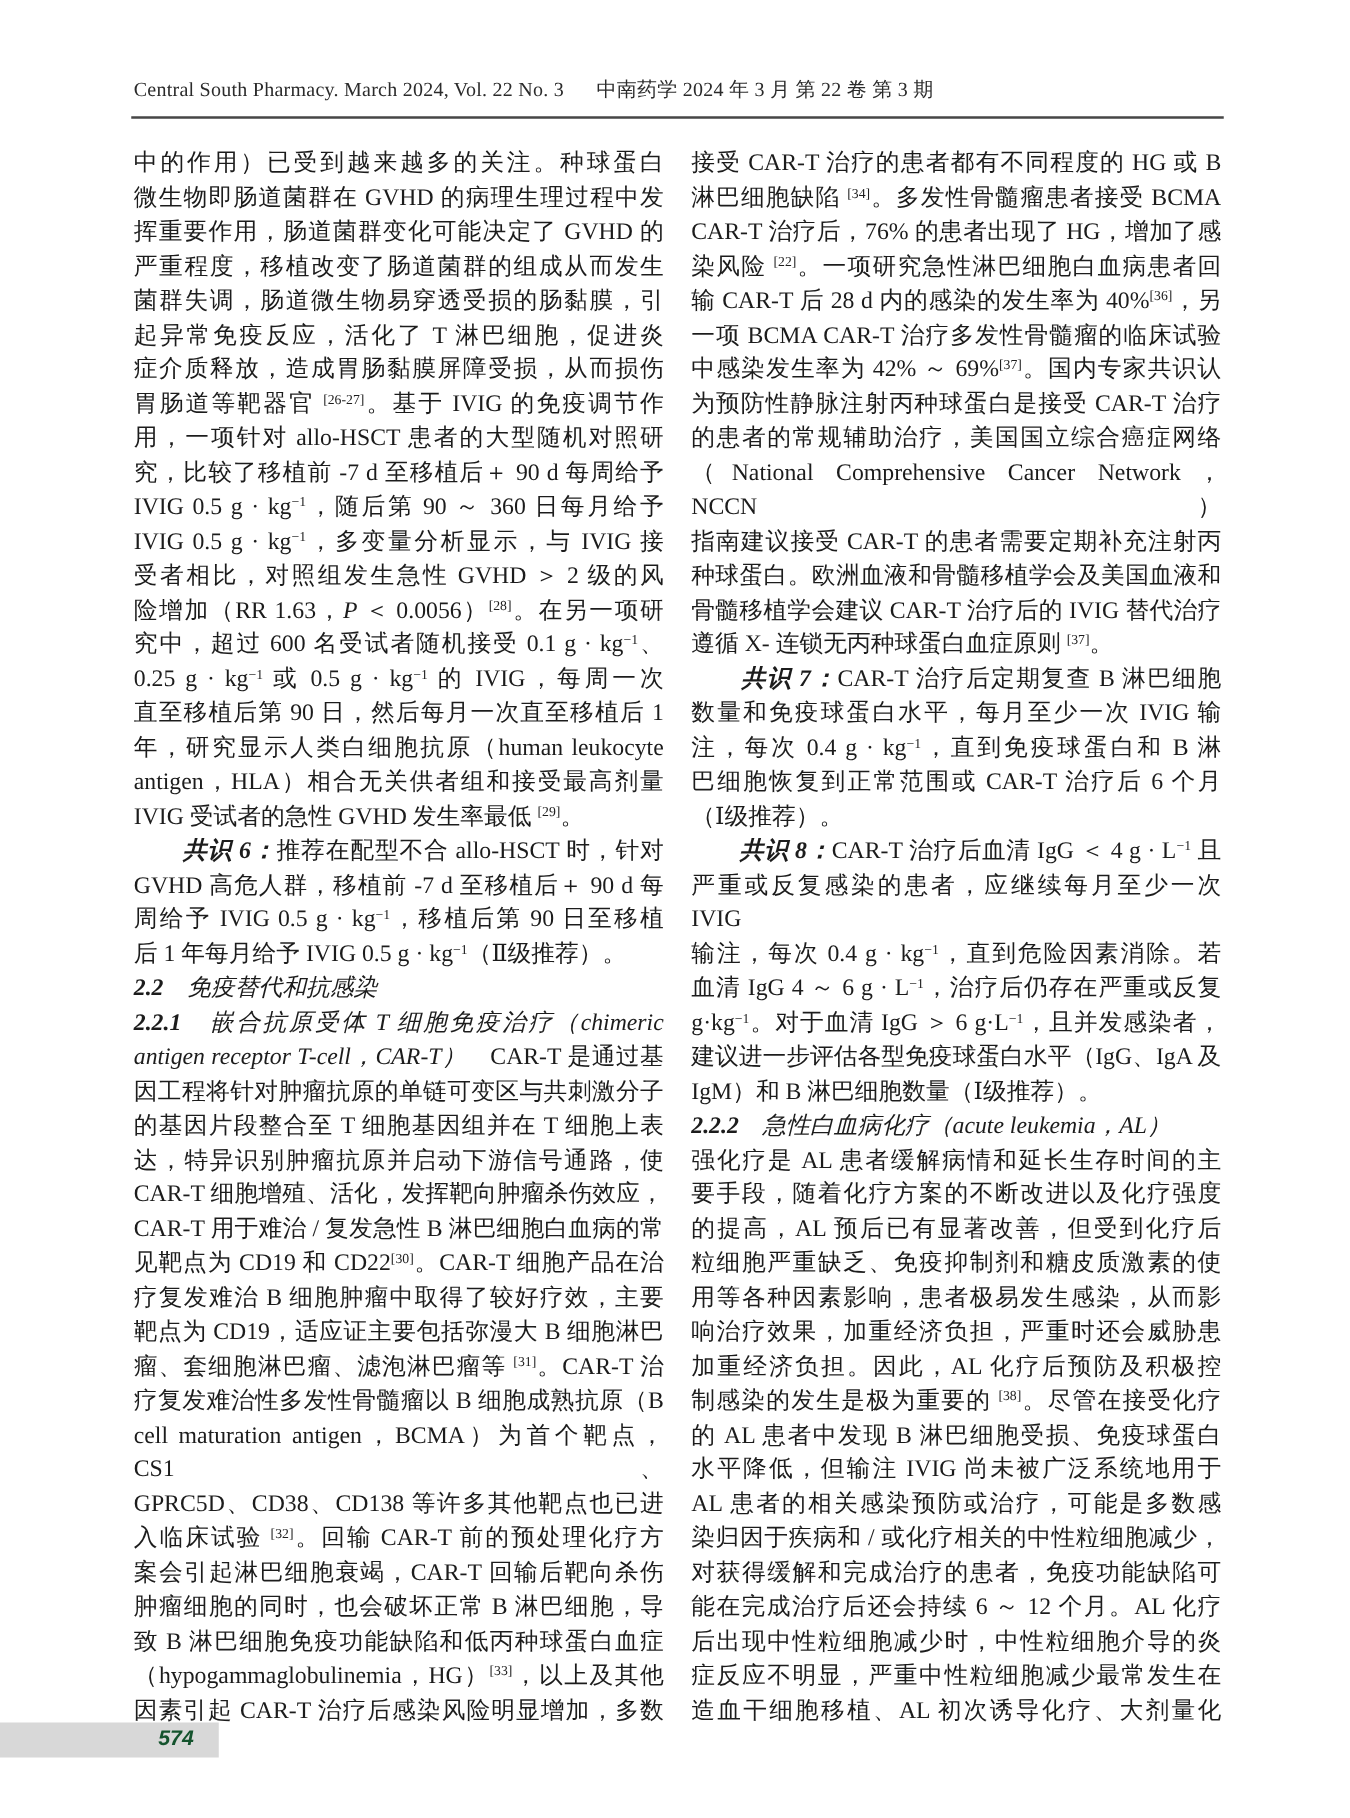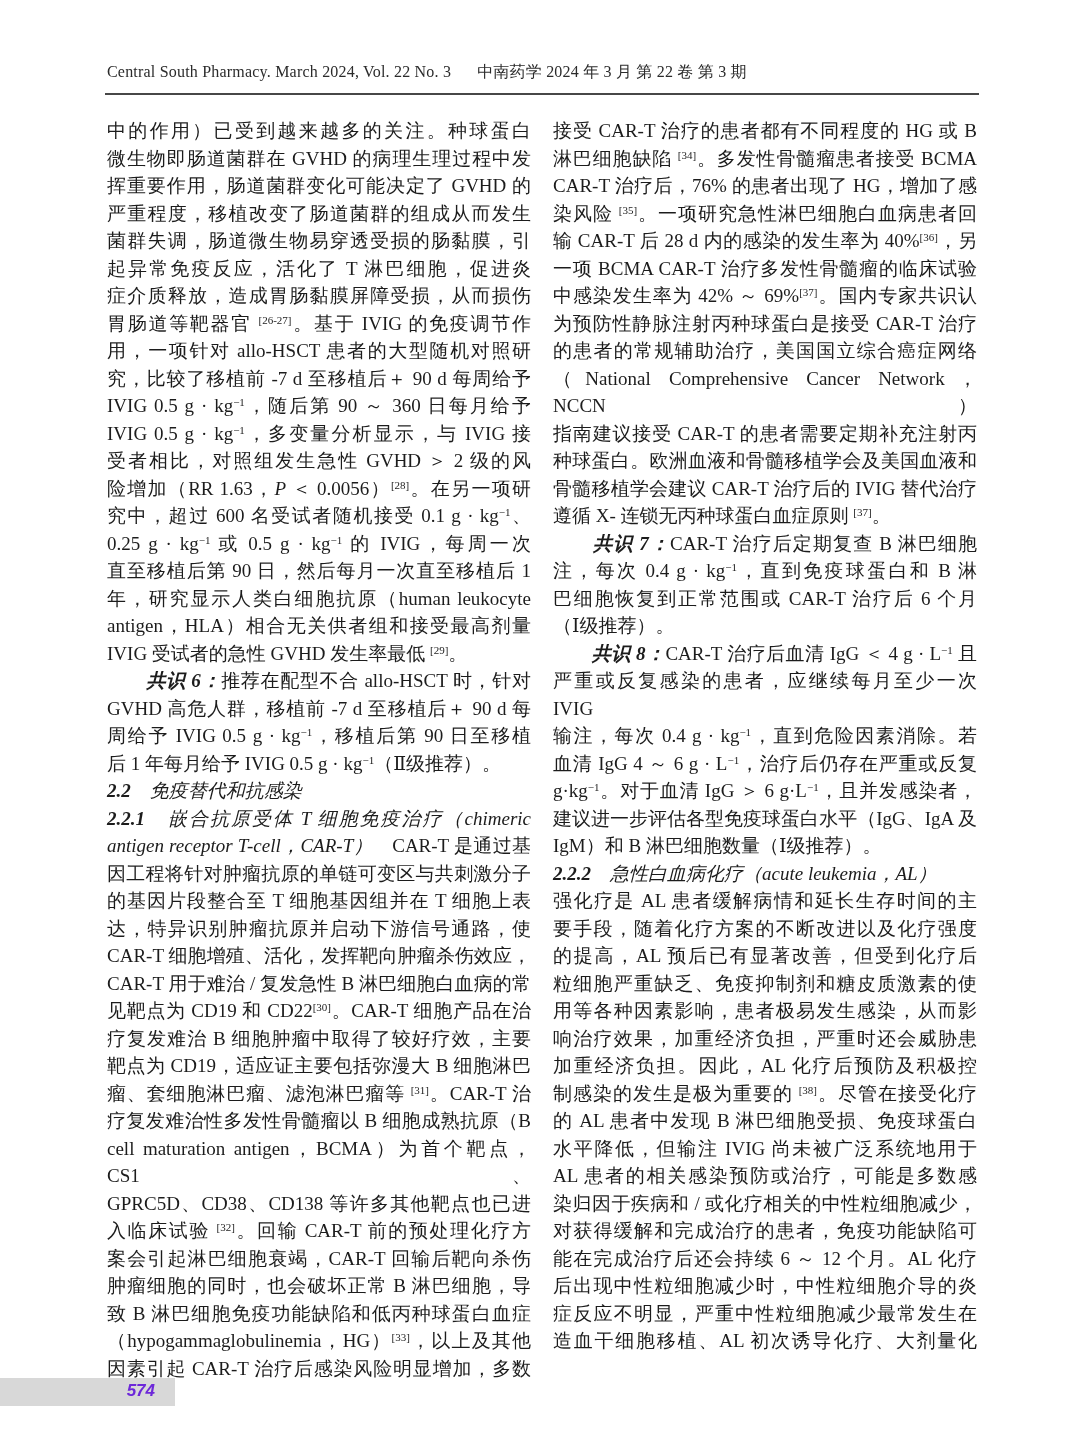--- a/index.html
+++ b/index.html
@@ -114,7 +114,7 @@
       <div class="line"><span>接受 CAR-T 治疗的患者都有不同程度的 HG 或 B</span></div>
       <div class="line"><span>淋巴细胞缺陷 </span><sup class="sup">[34]</sup><span>。多发性骨髓瘤患者接受 BCMA</span></div>
       <div class="line"><span>CAR-T 治疗后，76% 的患者出现了 HG，增加了感</span></div>
-      <div class="line"><span>染风险 </span><sup class="sup">[35]</sup><span>。一项研究急性淋巴细胞白血病患者回</span></div>
+      <div class="line"><span>染风险 </span><sup class="sup">[22]</sup><span>。一项研究急性淋巴细胞白血病患者回</span></div>
       <div class="line"><span>输 CAR-T 后 28 d 内的感染的发生率为 40%</span><sup class="sup">[36]</sup><span>，另</span></div>
       <div class="line"><span>一项 BCMA CAR-T 治疗多发性骨髓瘤的临床试验</span></div>
       <div class="line"><span>中感染发生率为 42% ～ 69%</span><sup class="sup">[37]</sup><span>。国内专家共识认</span></div>

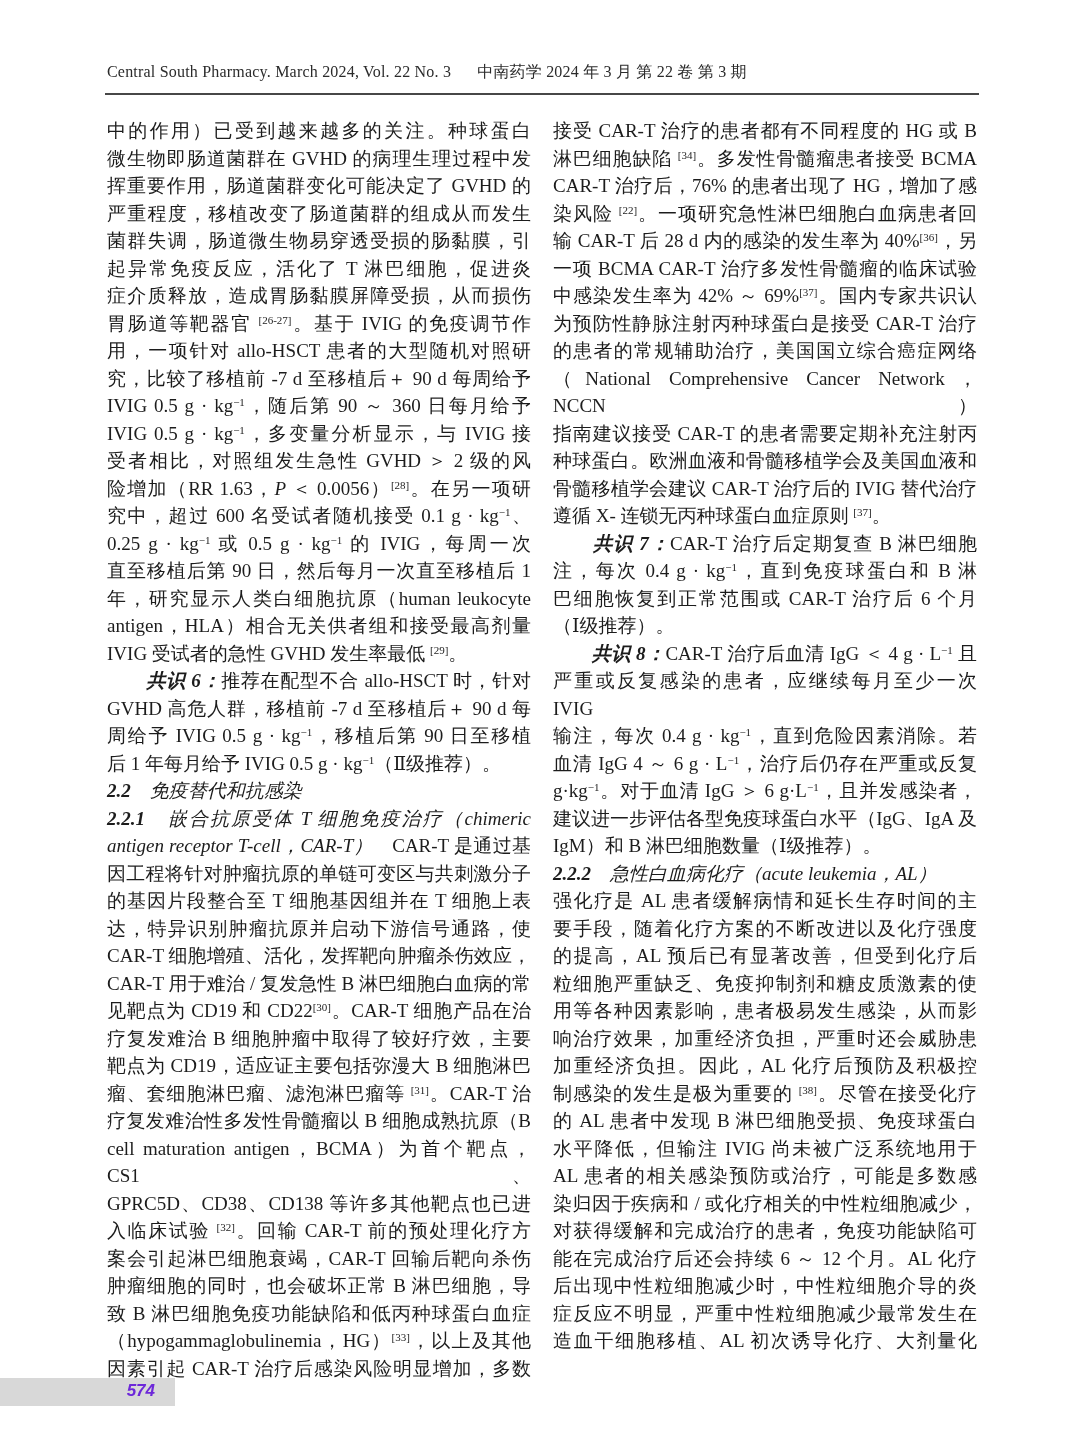--- a/index.html
+++ b/index.html
@@ -126,6 +126,7 @@
       <div class="line"><span>骨髓移植学会建议 CAR-T 治疗后的 IVIG 替代治疗</span></div>
       <div class="line end"><span>遵循 X- 连锁无丙种球蛋白血症原则 </span><sup class="sup">[37]</sup><span>。</span></div>
       <div class="line"><span>　　</span><span class="b">共识 7：</span><span>CAR-T 治疗后定期复查 B 淋巴细胞</span></div>
+      <div class="line"><span>数量和免疫球蛋白水平，每月至少一次 IVIG 输</span></div>
       <div class="line"><span>注，每次 0.4 g · kg</span><sup class="sup">−1</sup><span>，直到免疫球蛋白和 B 淋</span></div>
       <div class="line"><span>巴细胞恢复到正常范围或 CAR-T 治疗后 6 个月</span></div>
       <div class="line end"><span>（Ⅰ级推荐）。</span></div>

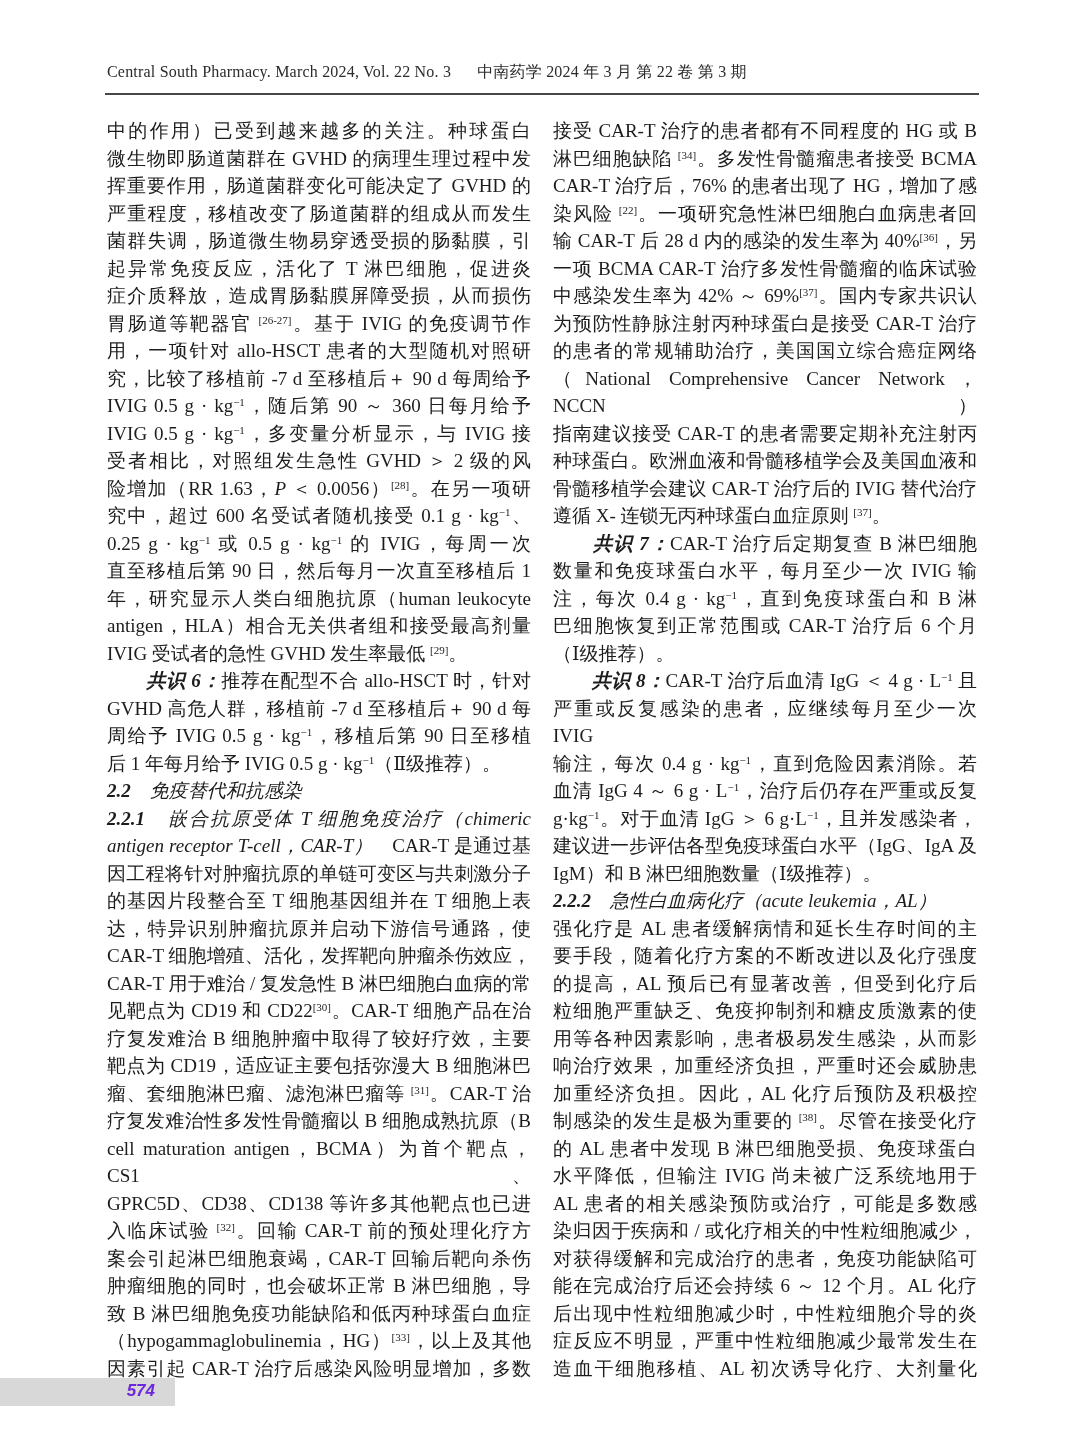--- a/index.html
+++ b/index.html
@@ -51,7 +51,7 @@
   .pagenum {
     position:absolute; right:20px; top:3px;
     font-family:"Liberation Sans","DejaVu Sans",sans-serif;
-    font-weight:bold; font-style:italic; font-size:17px; color:#6d28d9;
+    font-weight:bold; font-style:italic; font-size:17px; color:#14532d;
   }
 </style>
 </head>

